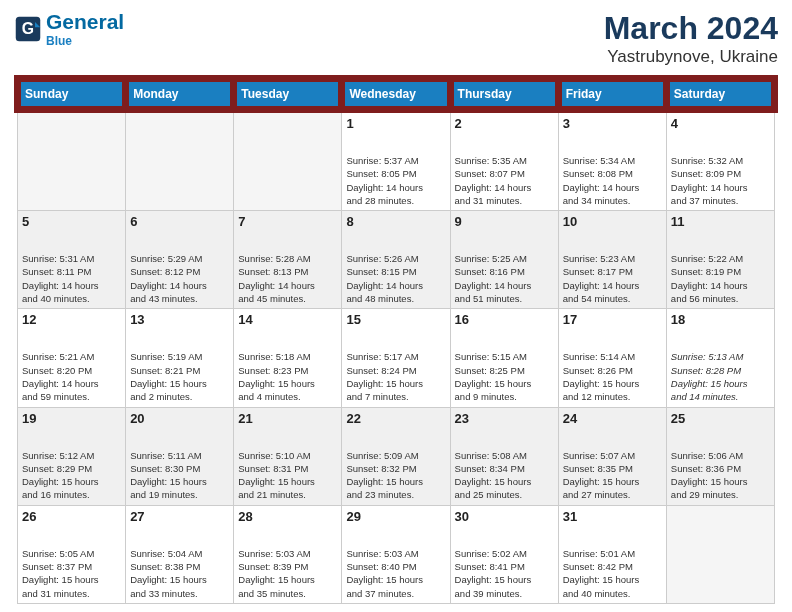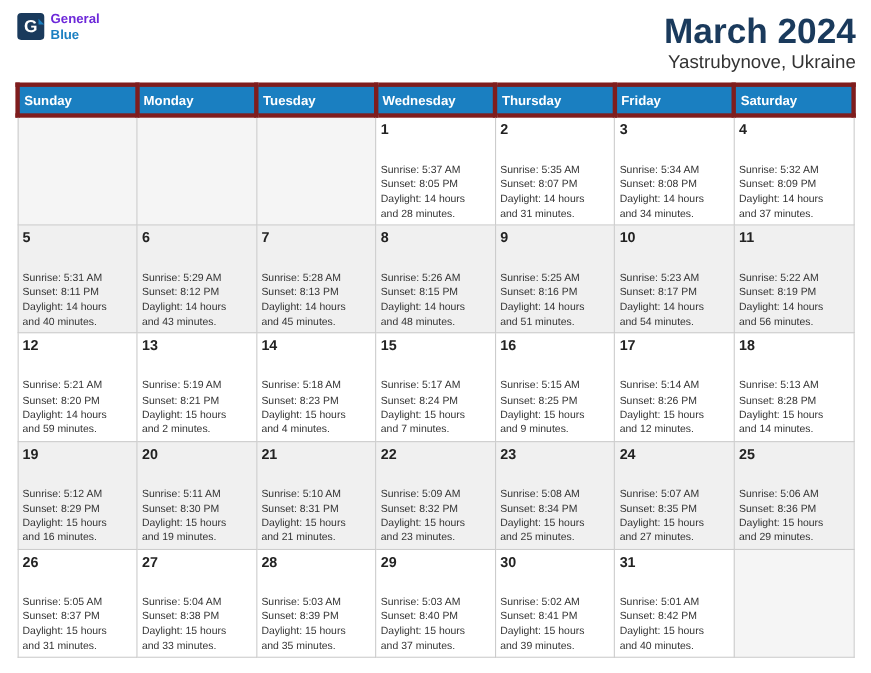--- a/index.html
+++ b/index.html
@@ -93,7 +93,7 @@
         <polygon points="24,8 30,14 24,14" fill="#1a7fc1"></polygon>
       </svg>
       <div>
-        <div style="font-size:12px;font-weight:bold;color:#6d28d9;">General</div>
+        <div style="font-size:21px;font-weight:bold;color:#0369a1;">General</div>
         <div style="font-size:12px;font-weight:bold;color:#1a7fc1;">Blue</div>
       </div>
     </div>

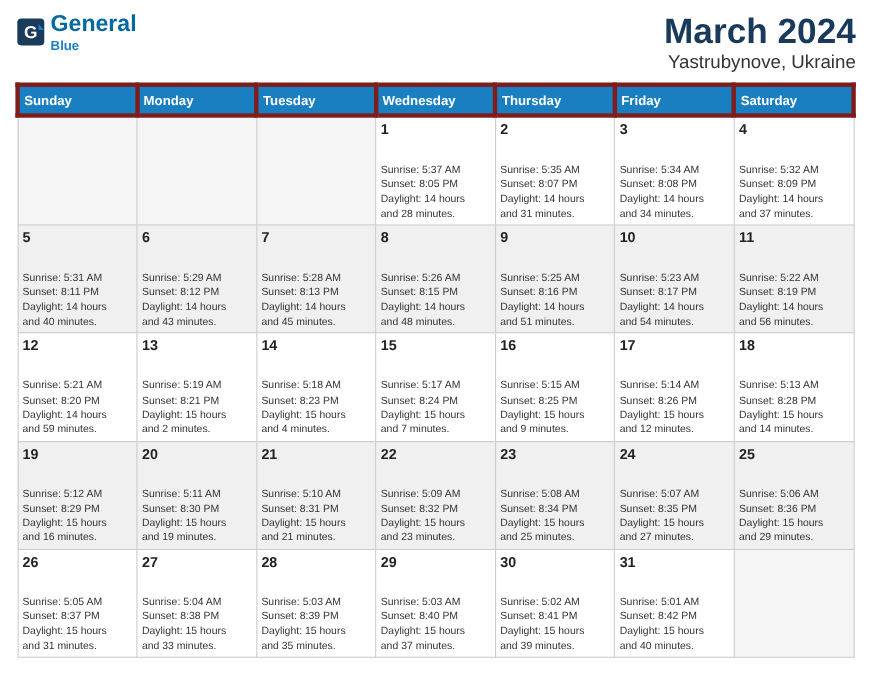--- a/index.html
+++ b/index.html
@@ -53,7 +53,7 @@
       font-weight: bold;
       padding: 5px 4px;
       text-align: left;
-      border: 4px solid #7f1d1d;
+      border: 7px solid #7f1d1d;
     }
     td {
       border: 1px solid #ccc;

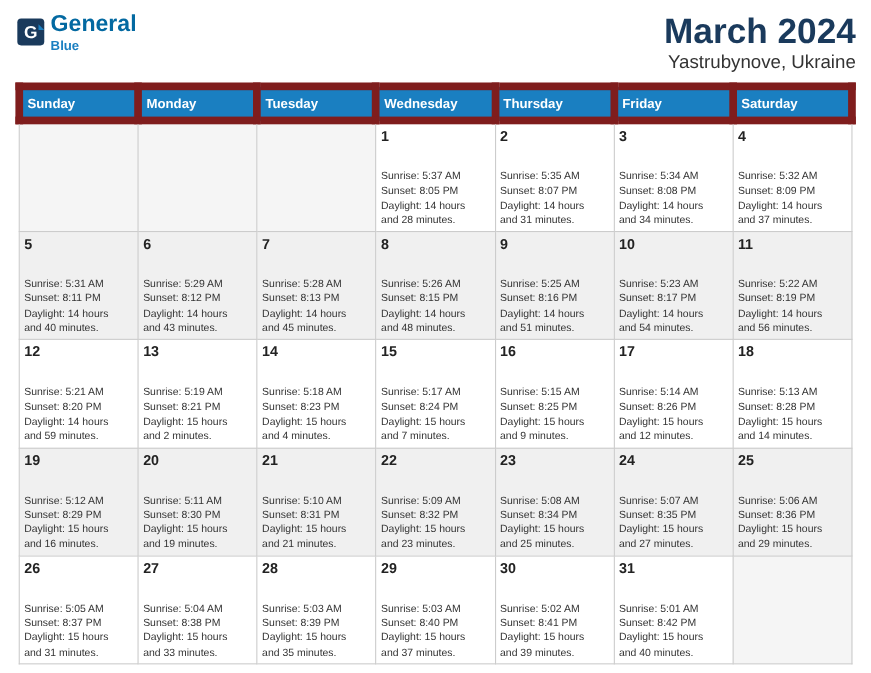--- a/index.html
+++ b/index.html
@@ -245,7 +245,7 @@
           </td>
           <td>
             <div class="day-num">18</div>
-            <div class="day-info" style="white-space: pre-line;">Sunrise: 5:13 AM
+            <div class="day-info" style="white-space: pre-line; font-style: italic;">Sunrise: 5:13 AM
 Sunset: 8:28 PM
 Daylight: 15 hours
 and 14 minutes.</div>

